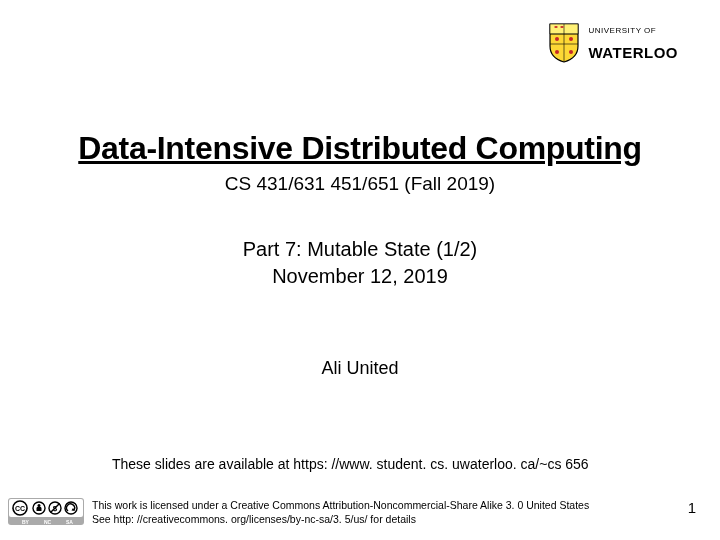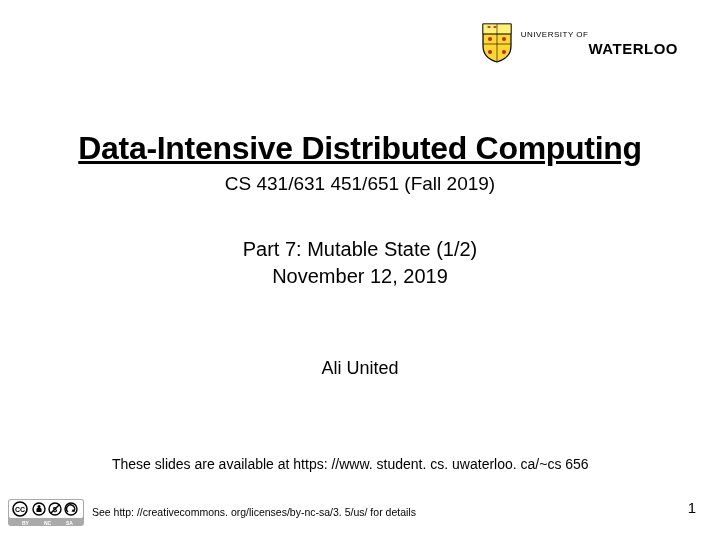--- a/index.html
+++ b/index.html
@@ -26,7 +26,7 @@
   }
   .logo-text {
     display: flex;
-    flex-direction: row;
+    flex-direction: column;
     line-height: 1;
   }
   .logo-text .uni {

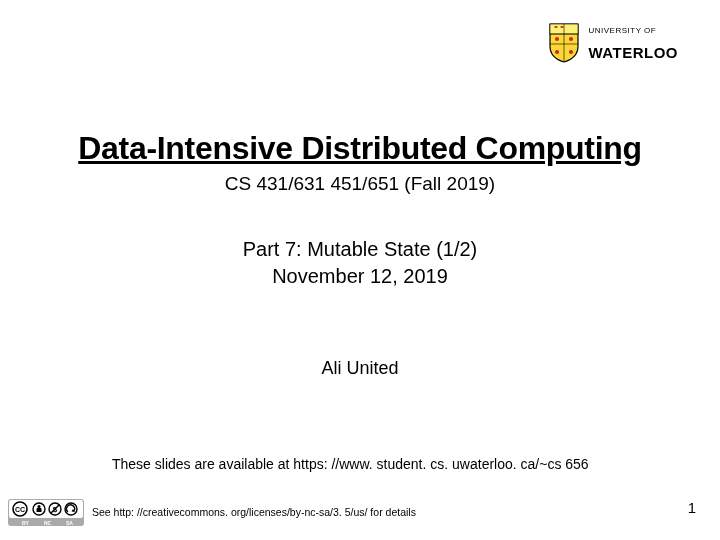--- a/index.html
+++ b/index.html
@@ -169,6 +169,7 @@
     </svg>
   </span>
   <div class="cc-text">
+    <div>This work is licensed under a Creative Commons Attribution-Noncommercial-Share Alike 3. 0 United States</div>
     <div>See http: //creativecommons. org/licenses/by-nc-sa/3. 5/us/ for details</div>
   </div>
 </div>

